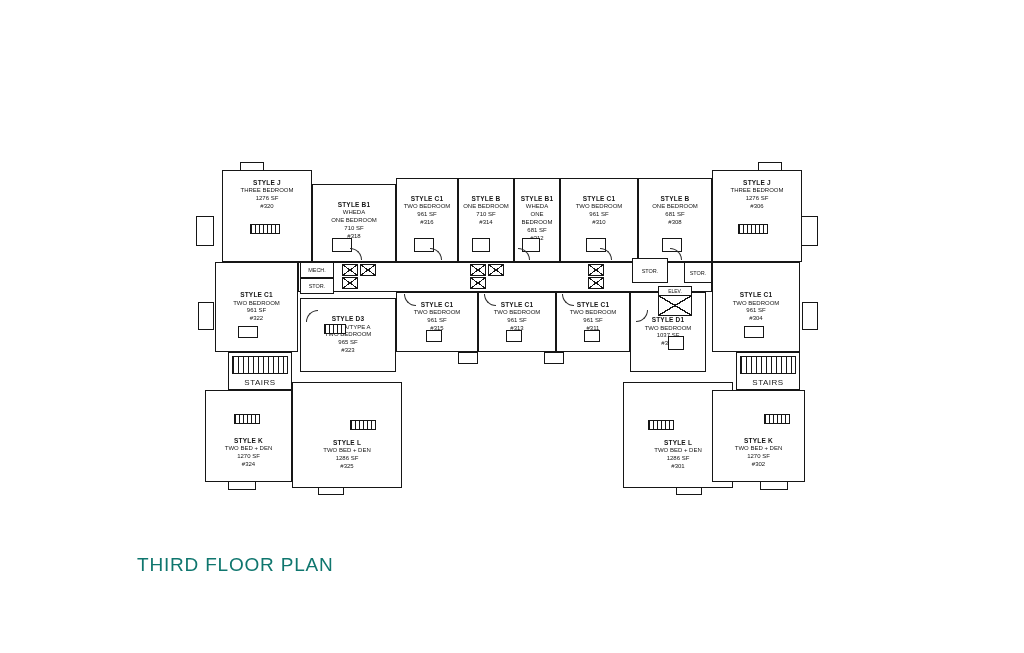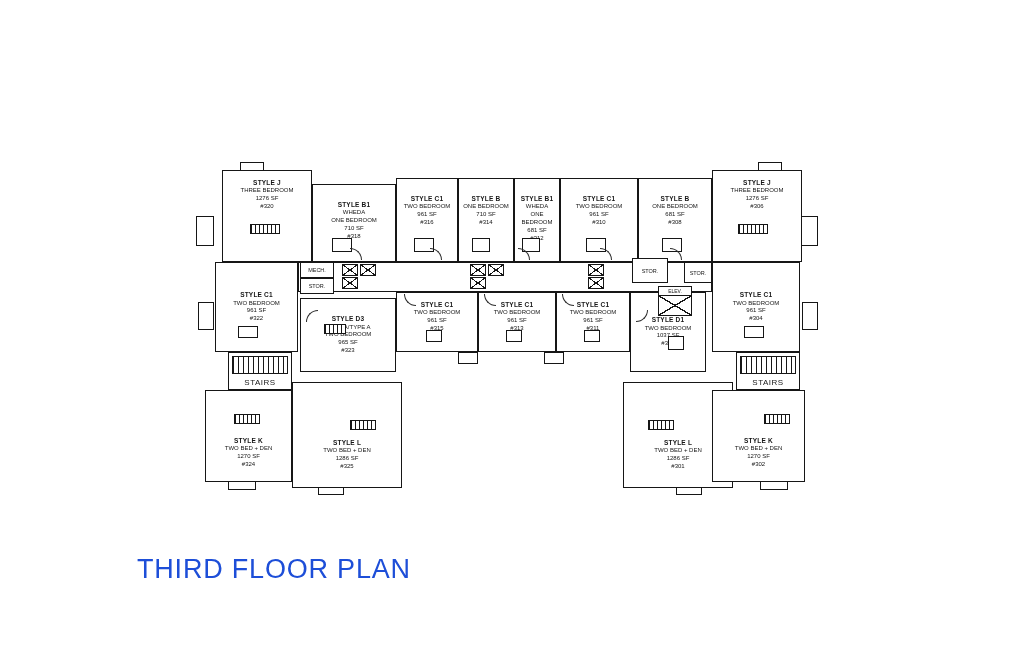--- a/index.html
+++ b/index.html
@@ -36,7 +36,7 @@
   .arc{position:absolute;width:12px;height:12px;border-left:1.2px solid #2a2a2a;
        border-bottom:1.2px solid #2a2a2a;border-bottom-left-radius:12px;box-sizing:border-box;}
   .bump{position:absolute;border:1.5px solid #161616;background:#fff;box-sizing:border-box;}
-  .title{position:absolute;left:137px;top:554px;font-size:27px;letter-spacing:.8px;color:#1d4ed8;}
+  .title{position:absolute;left:137px;top:554px;font-size:19px;letter-spacing:.8px;color:#0f766e;}
 </style>
 </head>
 <body>

